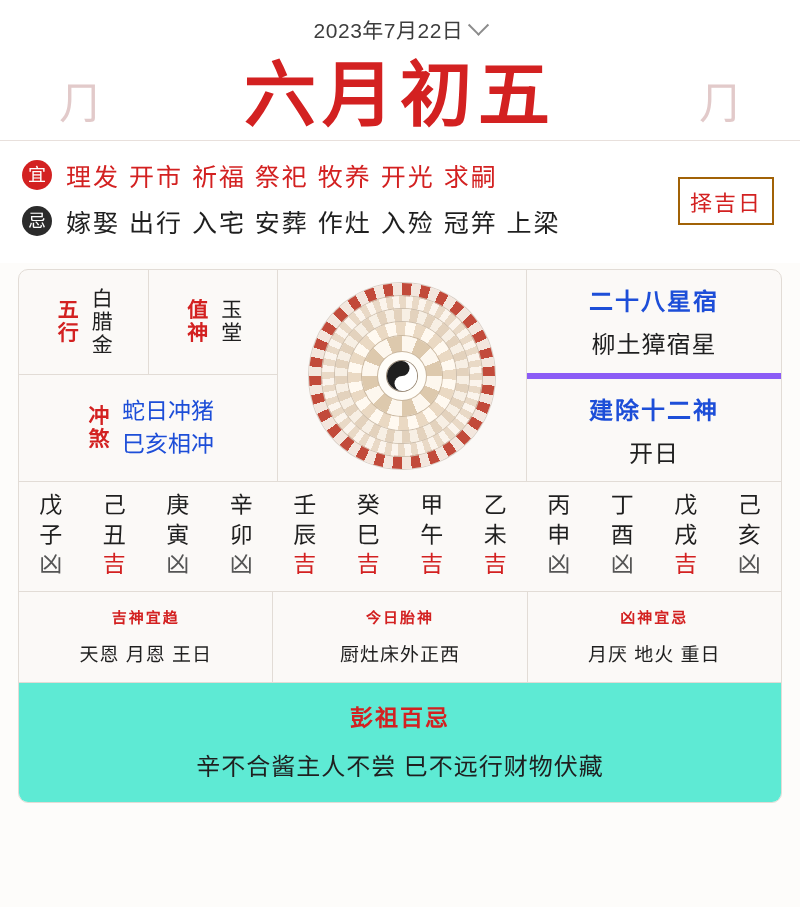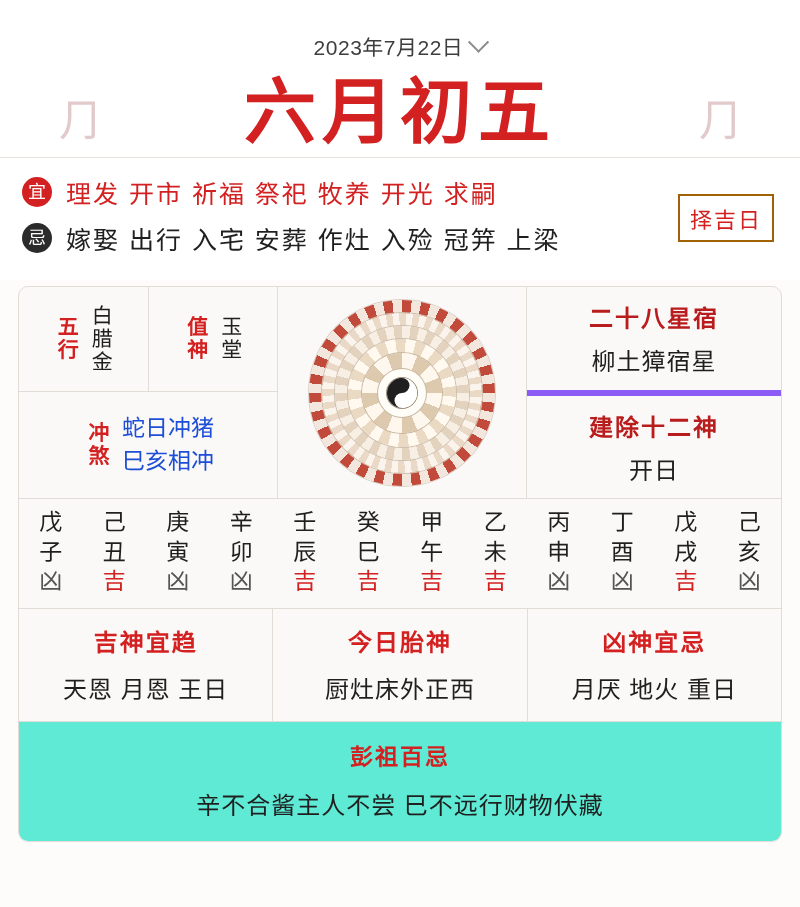--- a/index.html
+++ b/index.html
@@ -35,7 +35,6 @@
     font-size: 21px;
     color: #3d3d3d;
     letter-spacing: 0.5px;
-    margin-top: 17px;
   }
   .chev {
     display: inline-block;

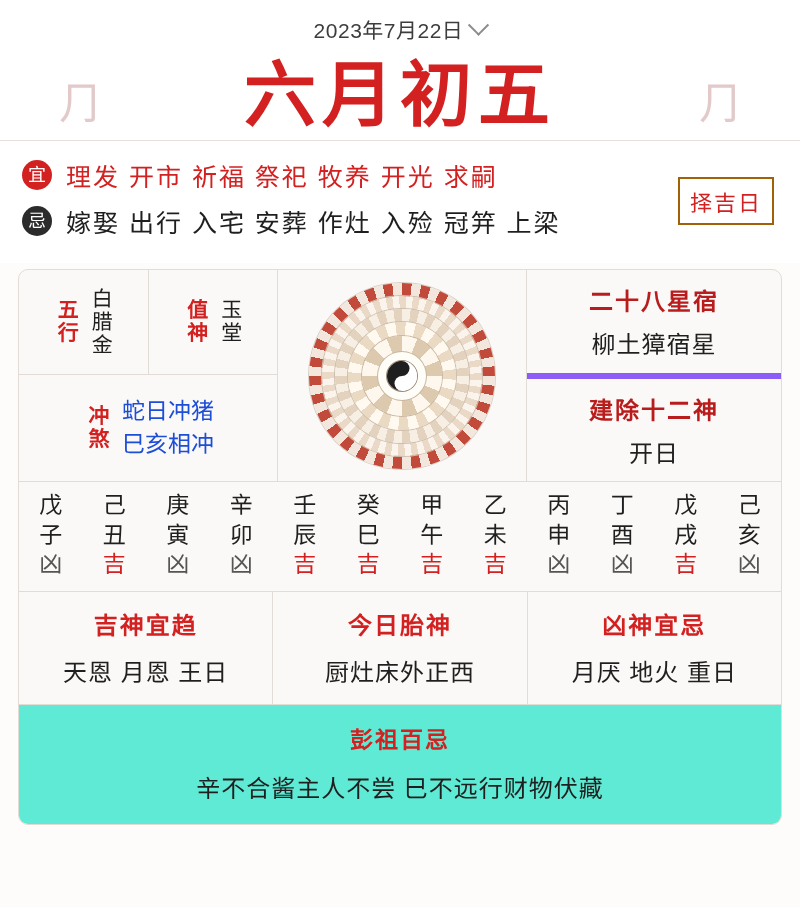--- a/index.html
+++ b/index.html
@@ -212,7 +212,7 @@
   }
   .rc-block + .rc-block { border-top: 6px solid #8b5cf6; }
   .rc-title {
-    color: #b91c1c;
+    color: #1d4ed8;
     font-size: 24px;
     letter-spacing: 2px;
     font-weight: bold;

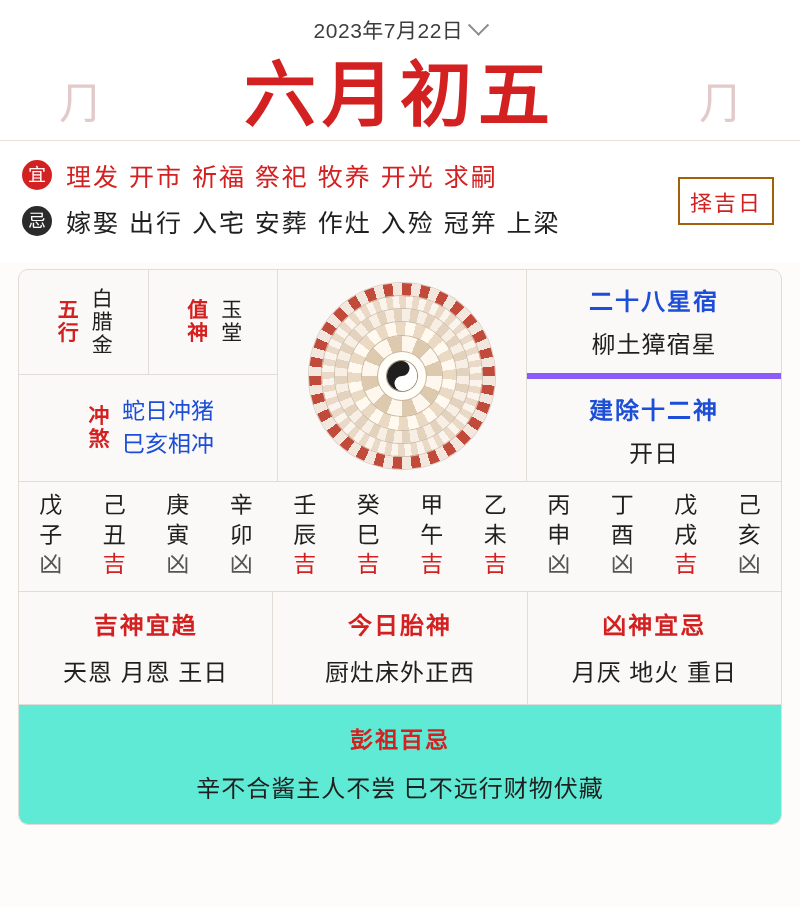--- a/index.html
+++ b/index.html
@@ -335,7 +335,7 @@
   .tcell + .tcell { border-left: 1px solid #e2dcd6; }
   .tcell .t-title {
     color: #d32121;
-    font-size: 24px;
+    font-size: 15px;
     font-weight: bold;
     letter-spacing: 2px;
     font-family: "DejaVu Serif", serif;

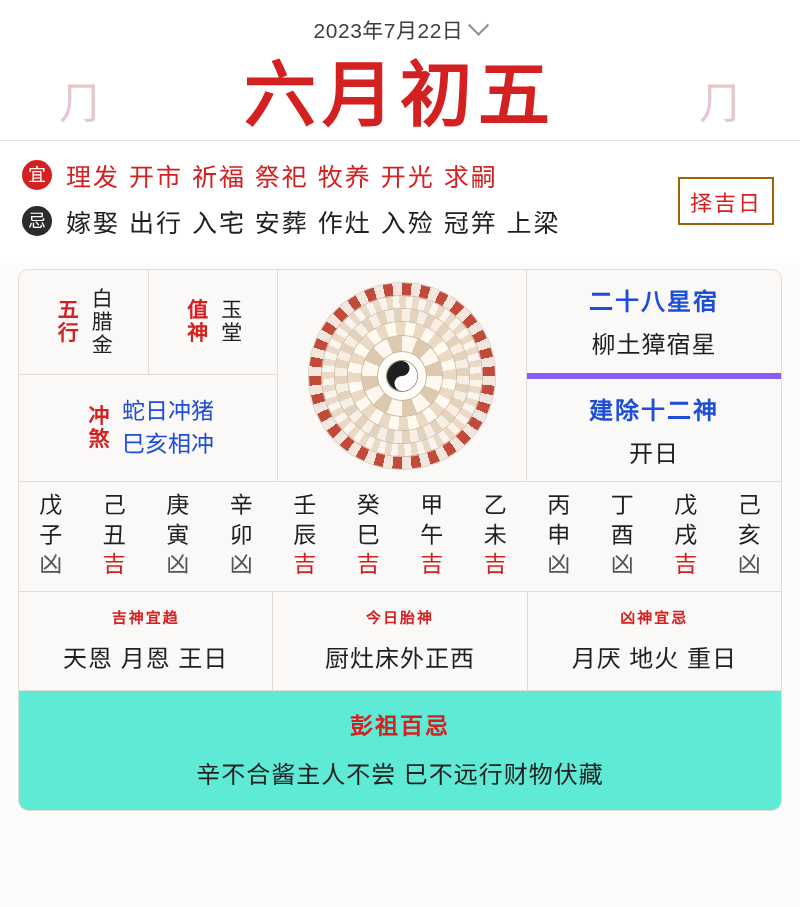--- a/index.html
+++ b/index.html
@@ -342,7 +342,7 @@
   }
   .tcell .t-val {
     margin-top: 12px;
-    font-size: 24px;
+    font-size: 19px;
     color: #1f1f1f;
     letter-spacing: 1px;
   }

